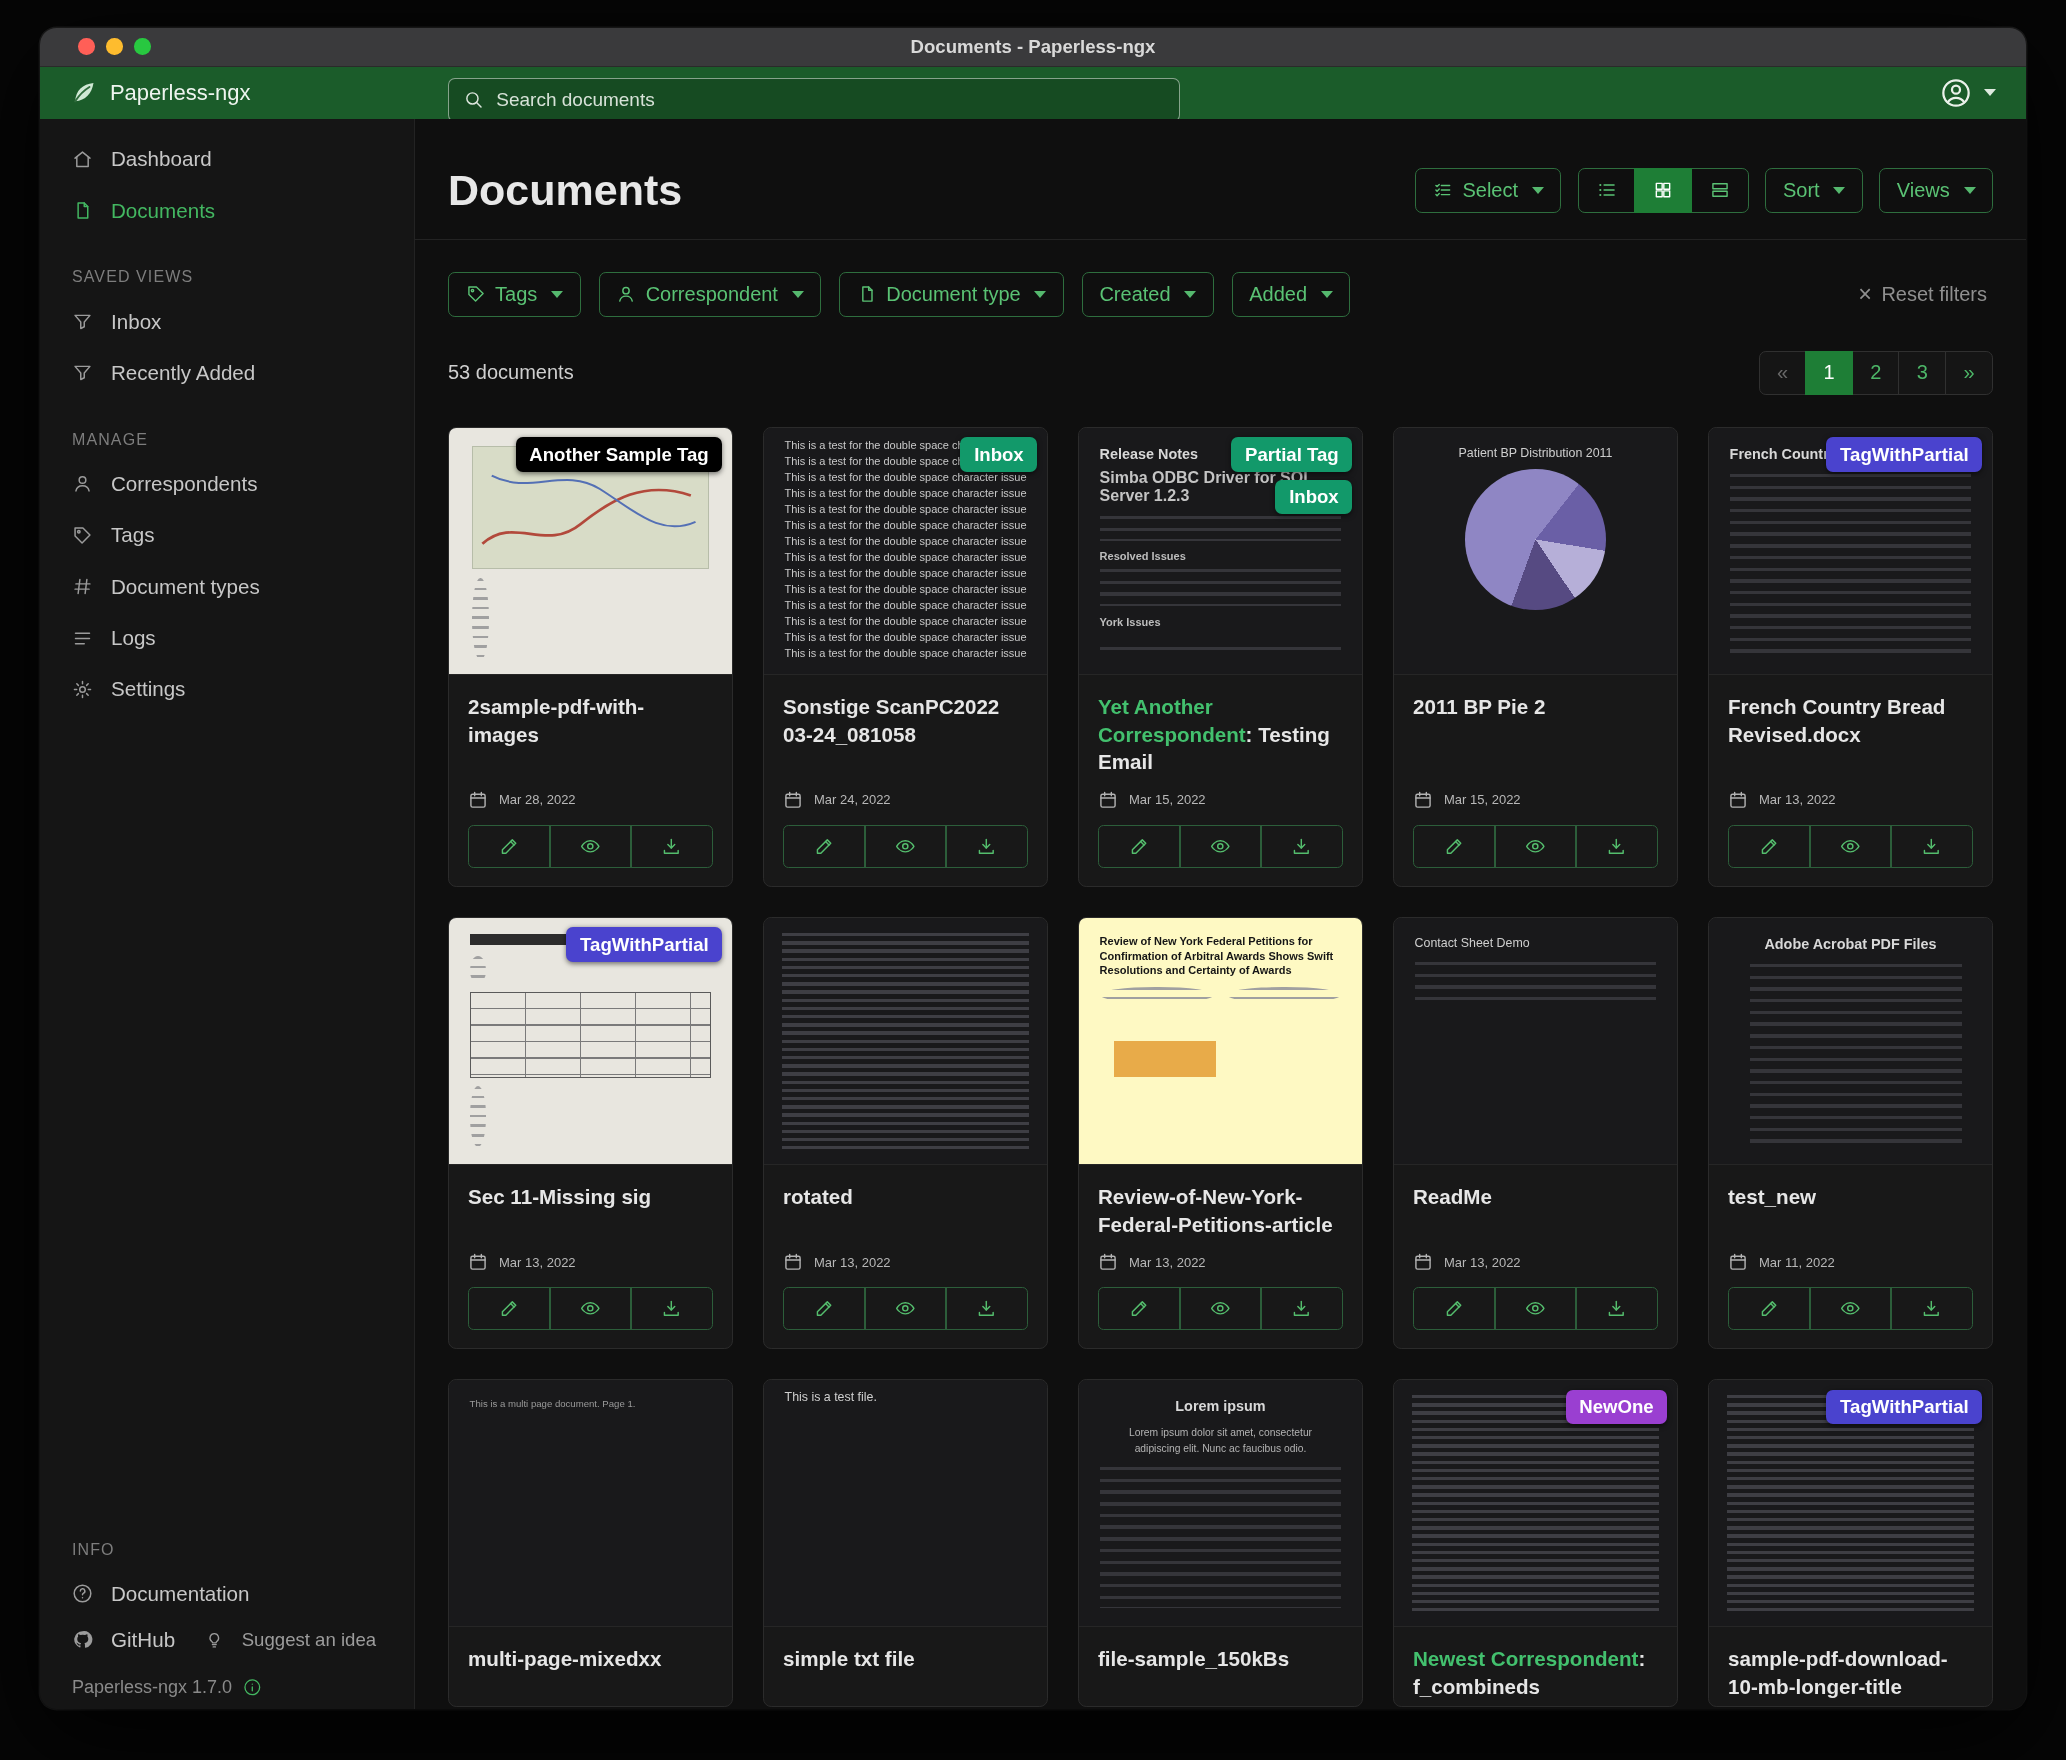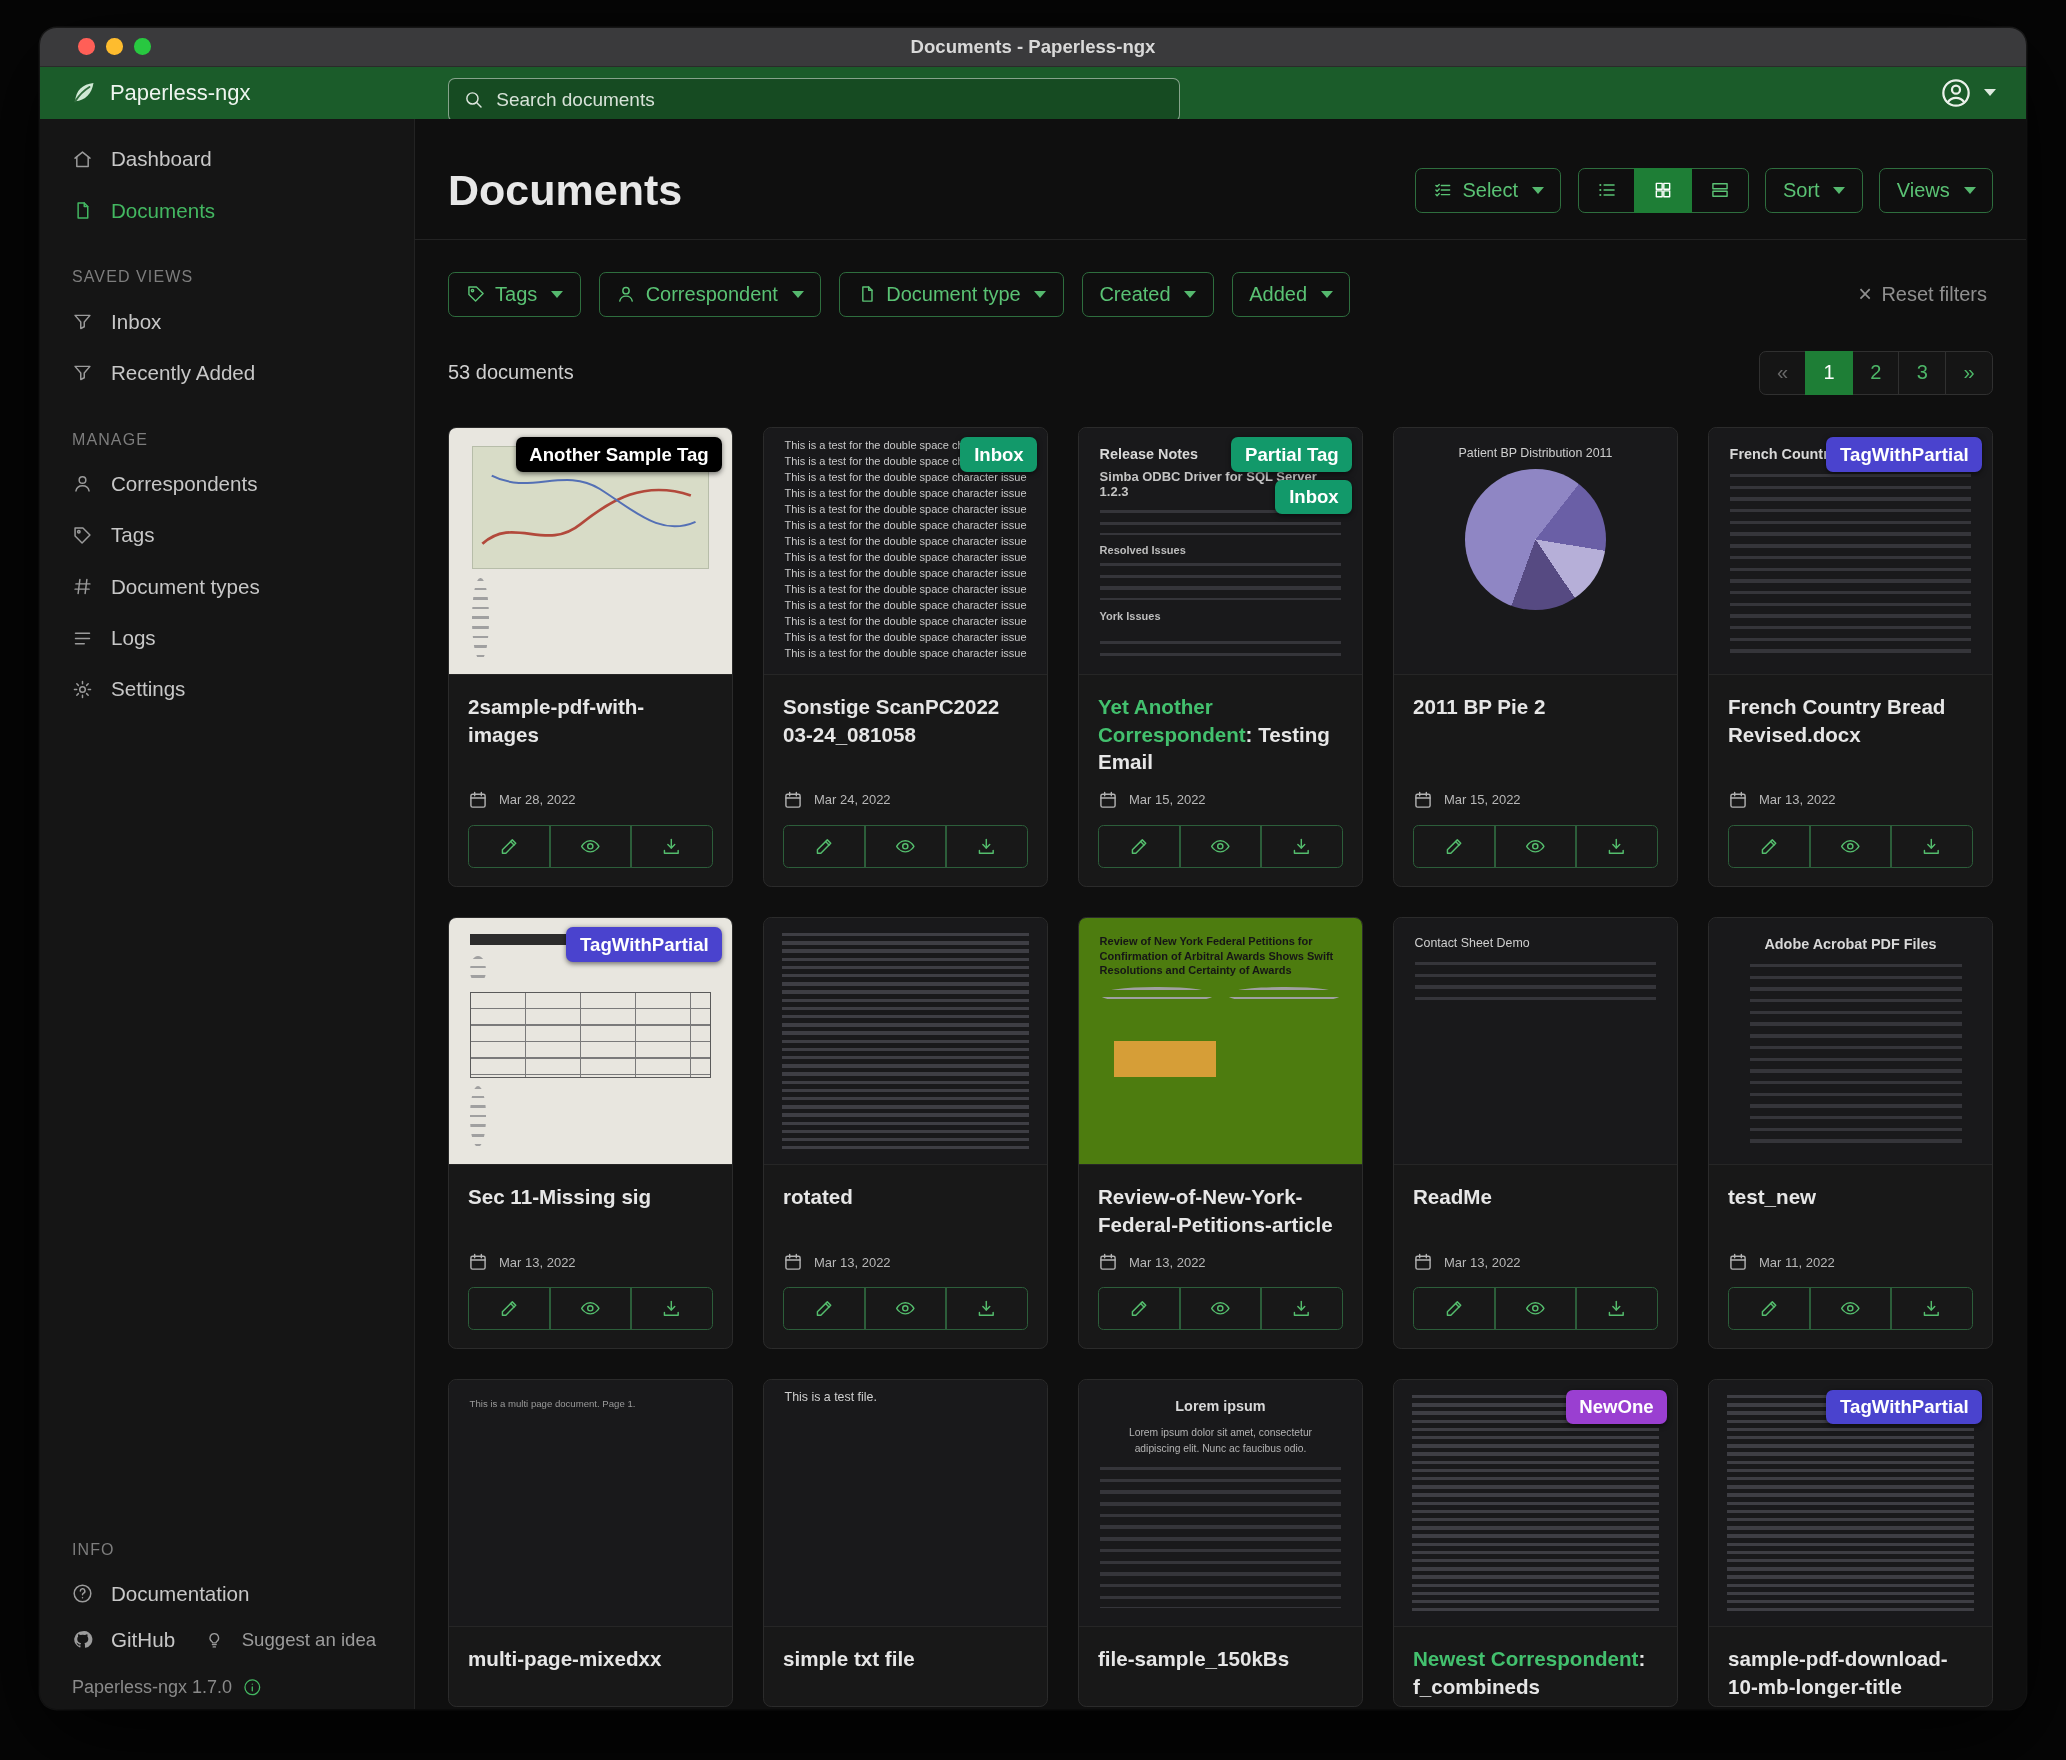--- a/index.html
+++ b/index.html
@@ -131,7 +131,7 @@
   .ind{margin-left:20.6px;margin-right:9.6px;}
   .th-h{font-size:14.4px;font-weight:700;color:#d8d8d8;text-align:center;flex:0 0 auto;}
   .th-h.left{text-align:left;}
-  .th-sh{font-size:13px;font-weight:700;color:#c4c4c4;margin:6.9px 0 11px;text-align:left;}
+  .th-sh{font-size:16px;font-weight:700;color:#c4c4c4;margin:6.9px 0 11px;text-align:left;}
   .th-sec{font-size:11px;font-weight:700;color:#bdbdbd;margin:9.6px 0 6.9px;text-align:left;}
   .th-cap{font-size:12.4px;color:#cfcfcf;text-align:center;flex:0 0 auto;}
   .th-cap.left{text-align:left;}

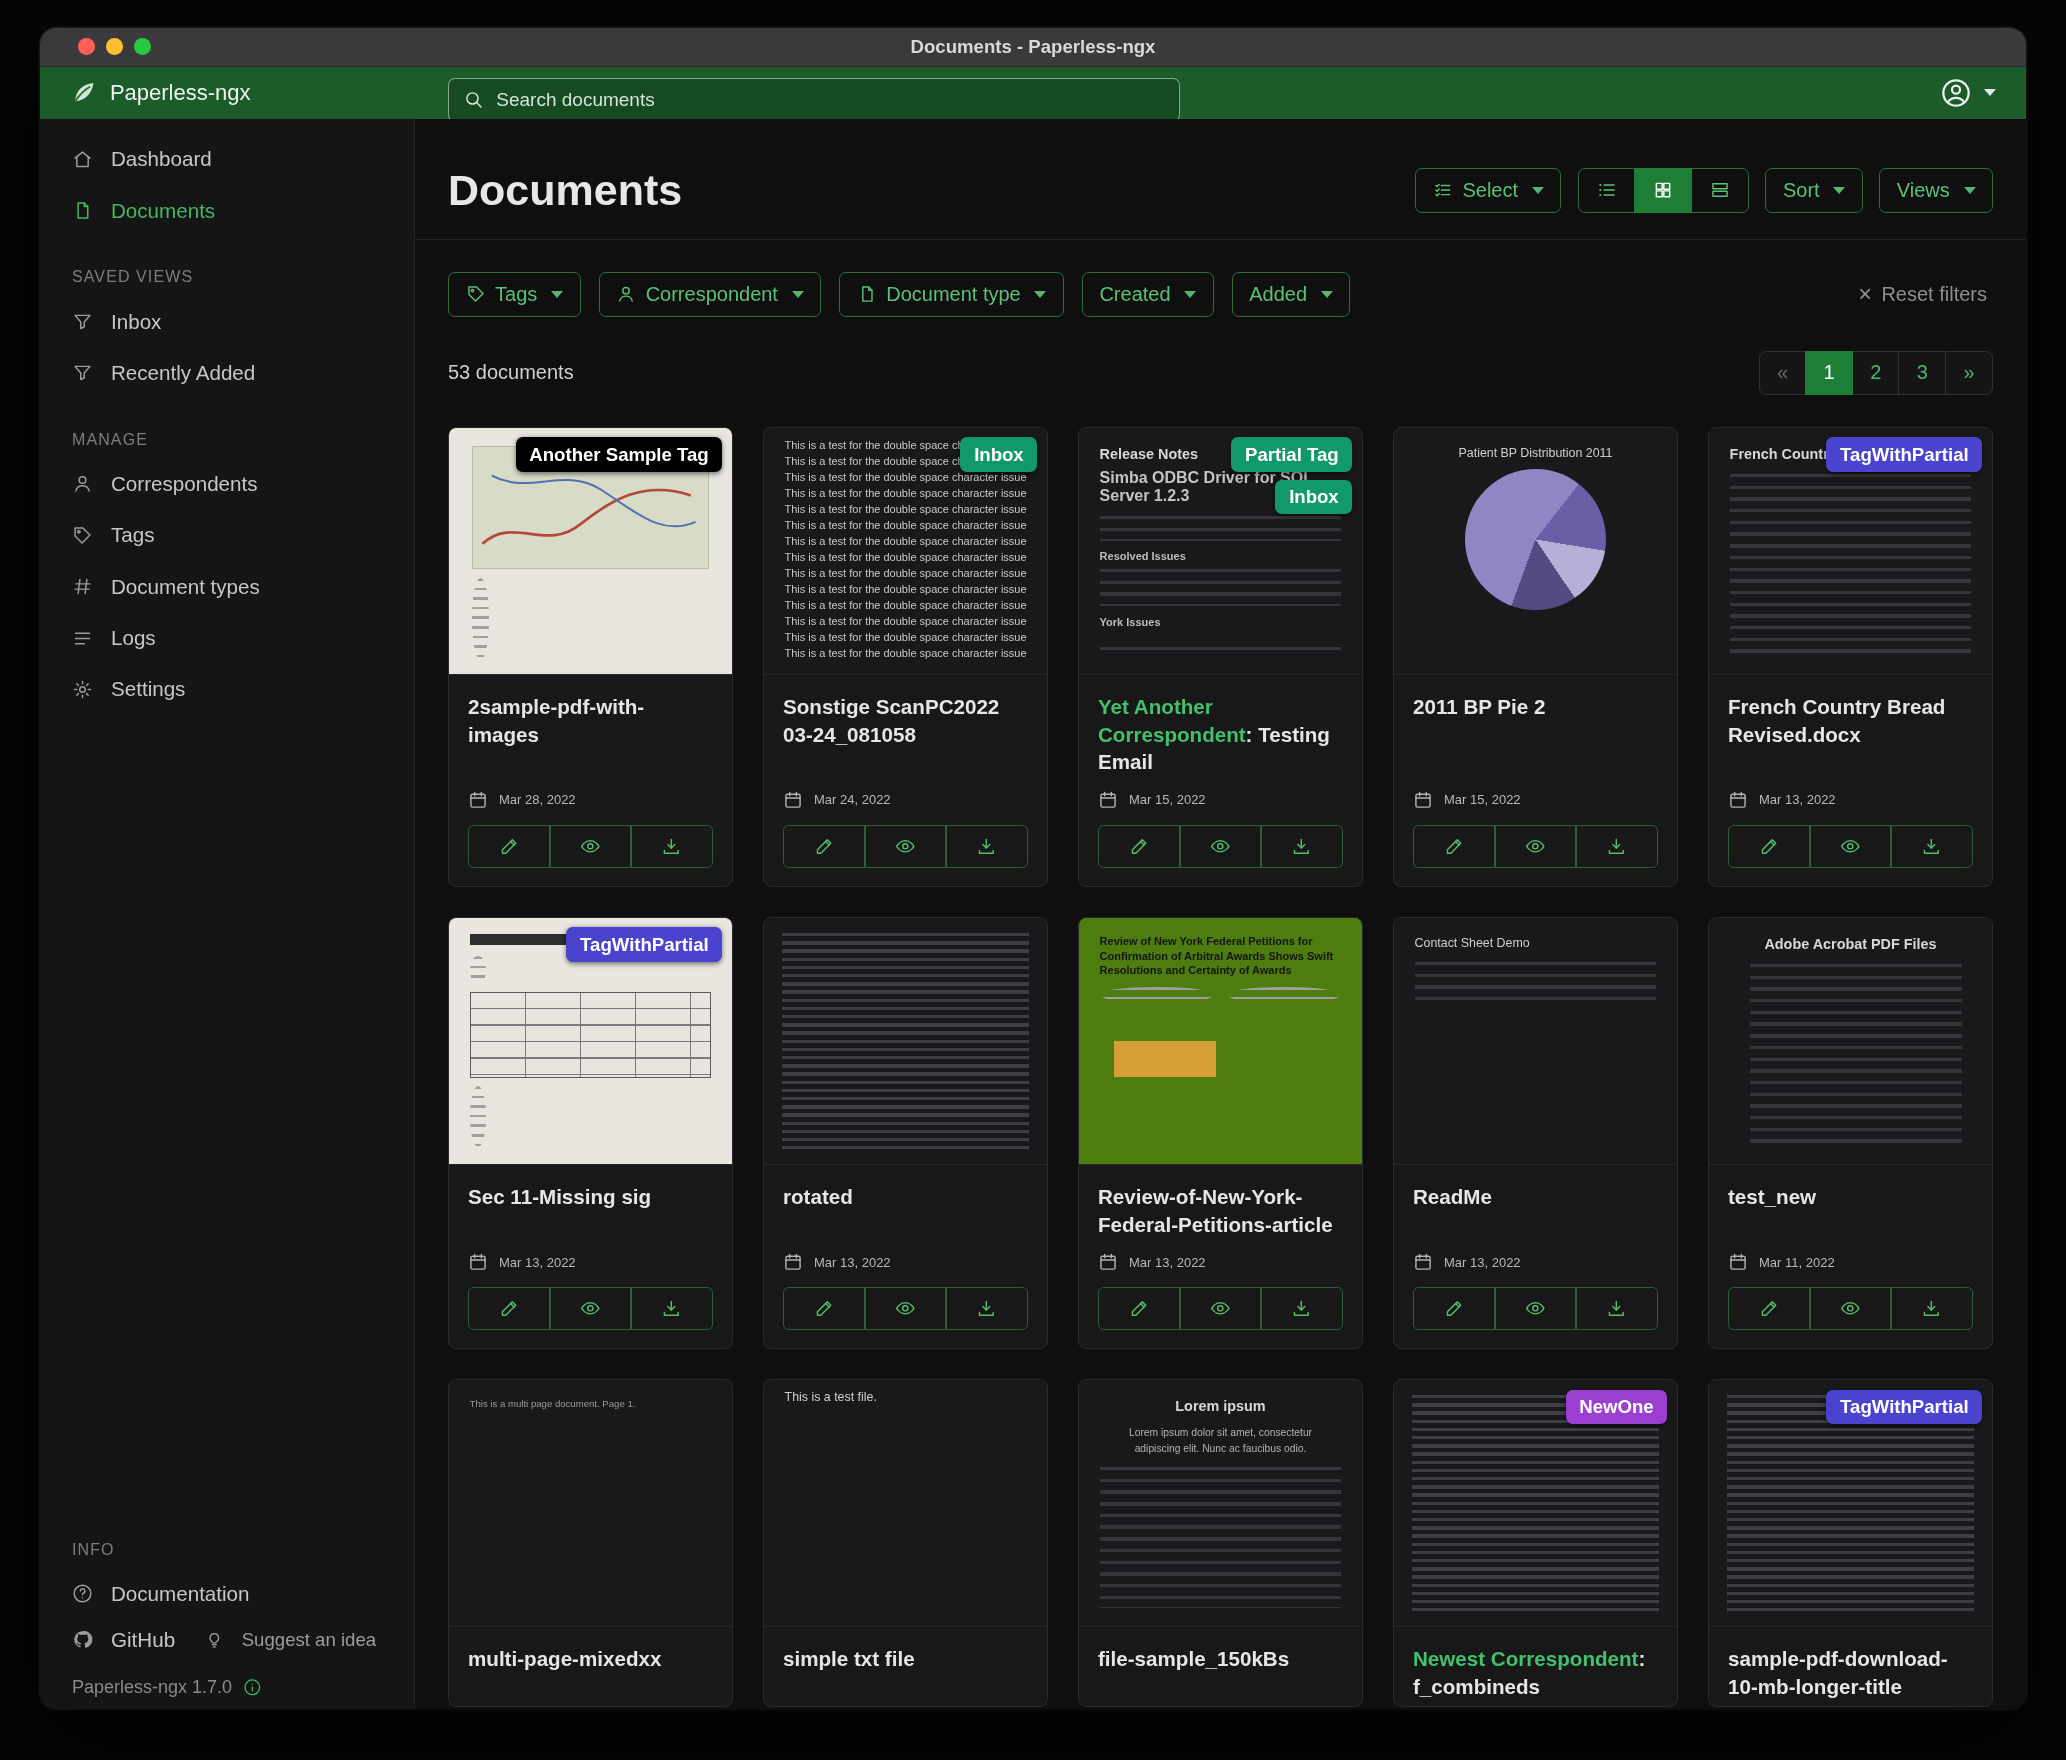--- a/index.html
+++ b/index.html
@@ -119,7 +119,7 @@
   .tpage{position:absolute;inset:0;box-sizing:border-box;}
   .tpage.pad{padding:16.5px 20.6px;display:flex;flex-direction:column;}
   .light-page{background:#e8e6df;}
-  .lighter{background:#4d7c0f;}
+  .lighter{background:#fef9c3;}
   .fl{background-image:repeating-linear-gradient(to bottom,#35353a 0 3.4px,transparent 3.4px 11.7px);}
   .fl.light{background-image:repeating-linear-gradient(to bottom,#a0a0a0 0 2.7px,transparent 2.7px 9.6px);}
   .fl.dense{background-image:repeating-linear-gradient(to bottom,#3e3e44 0 3.4px,transparent 3.4px 8.2px);}

